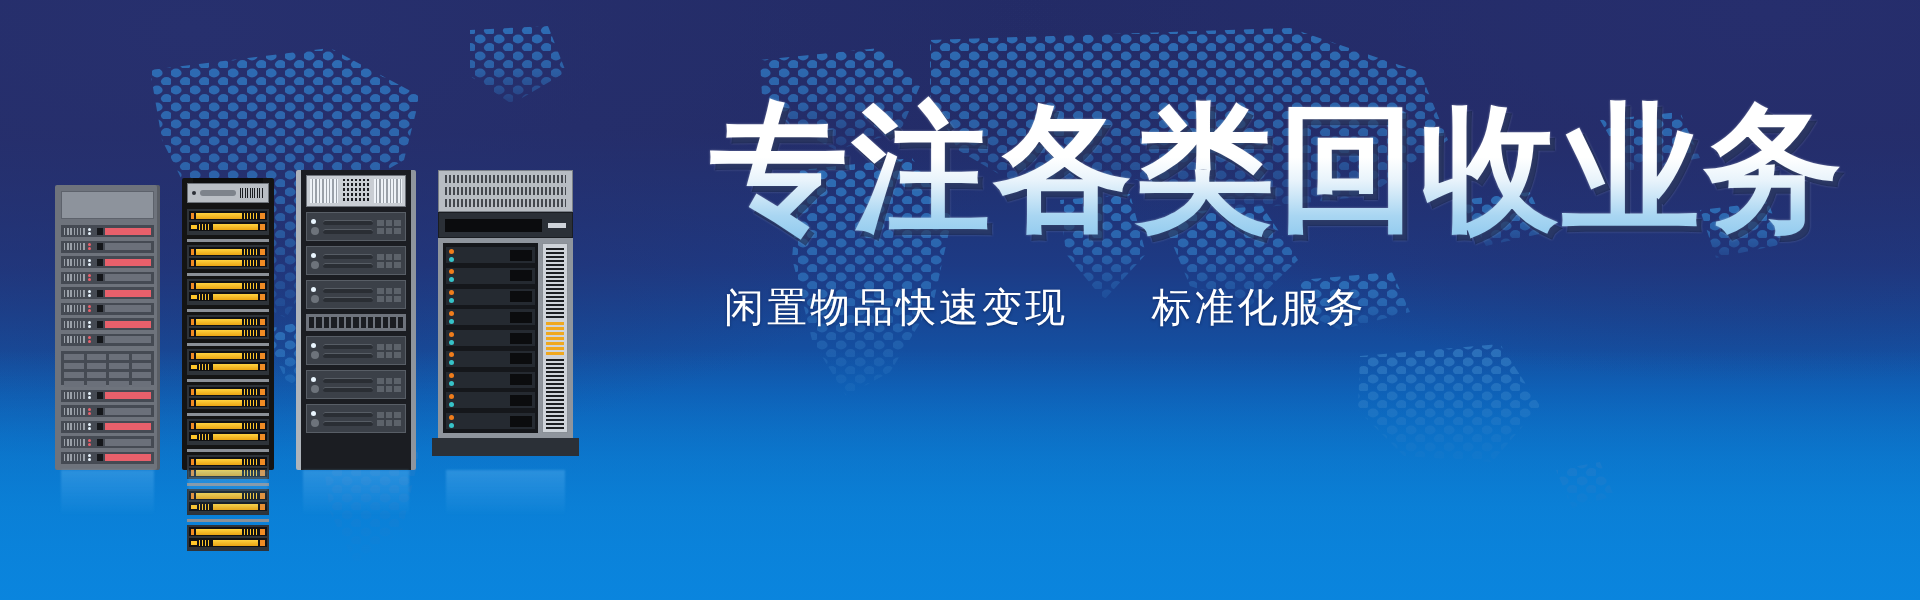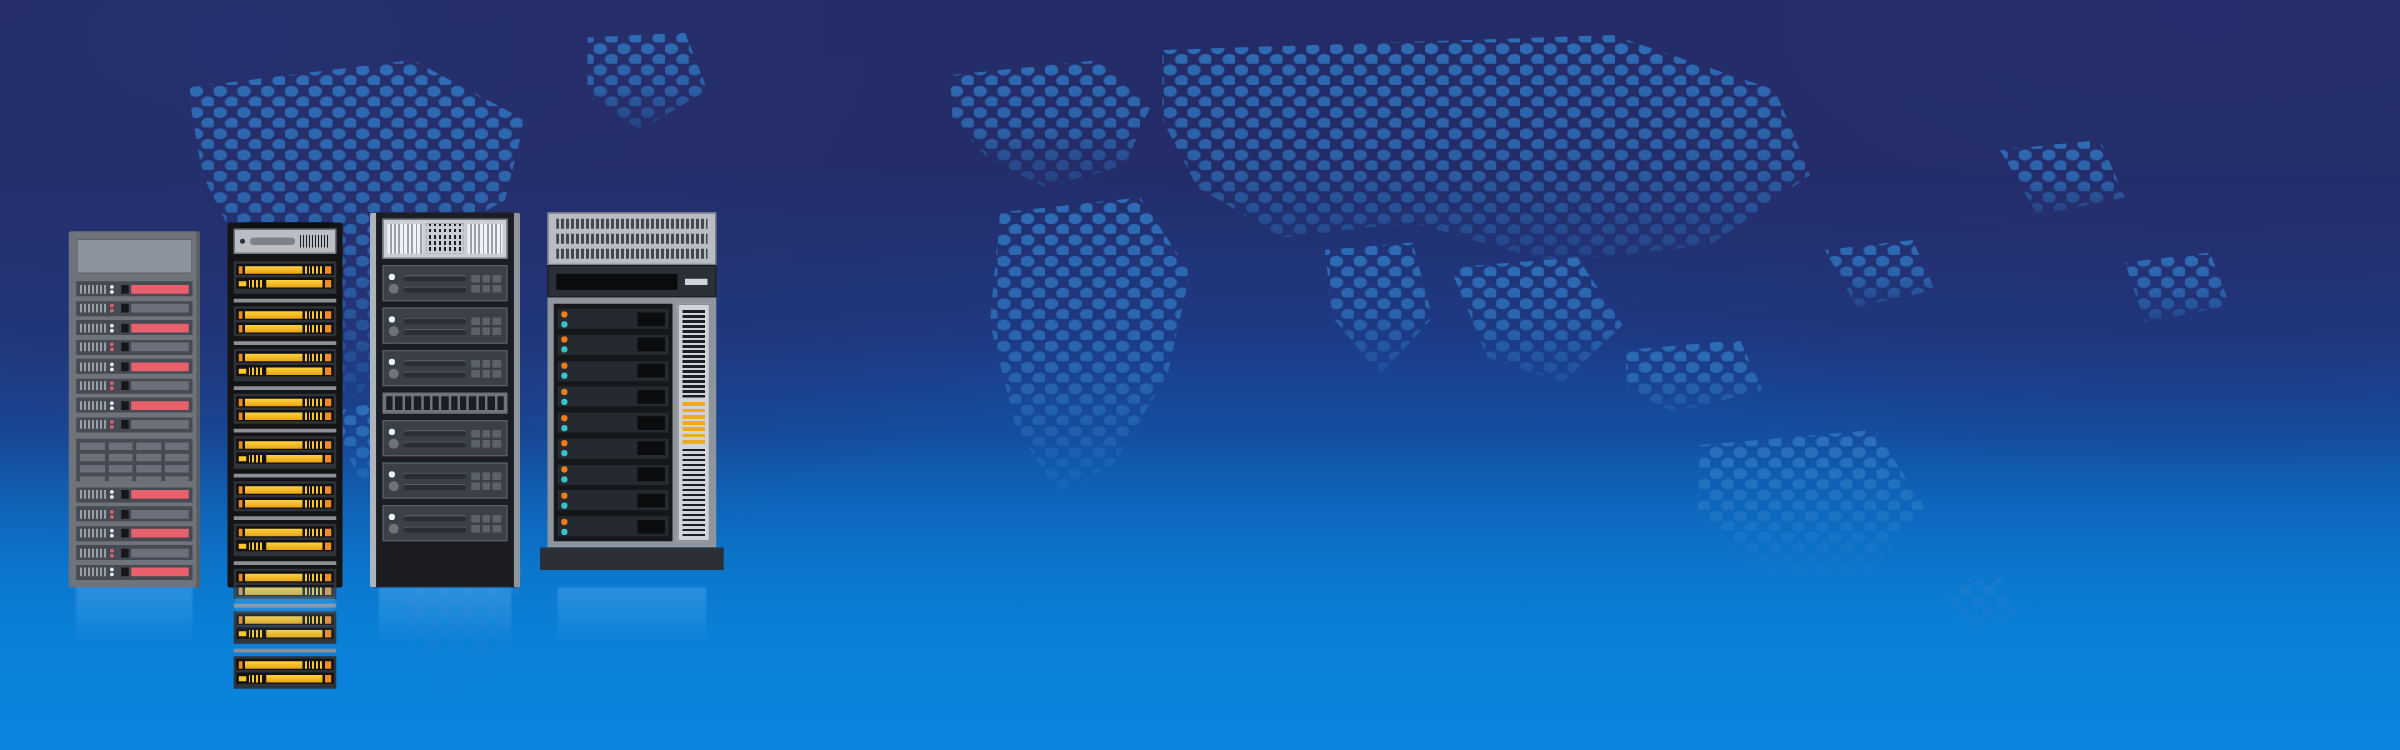--- a/index.html
+++ b/index.html
@@ -815,6 +815,7 @@
   </div>
 
   <div class="textwrap">
+    <div class="title">专注各类回收业务</div>
   </div>
 
 </div>

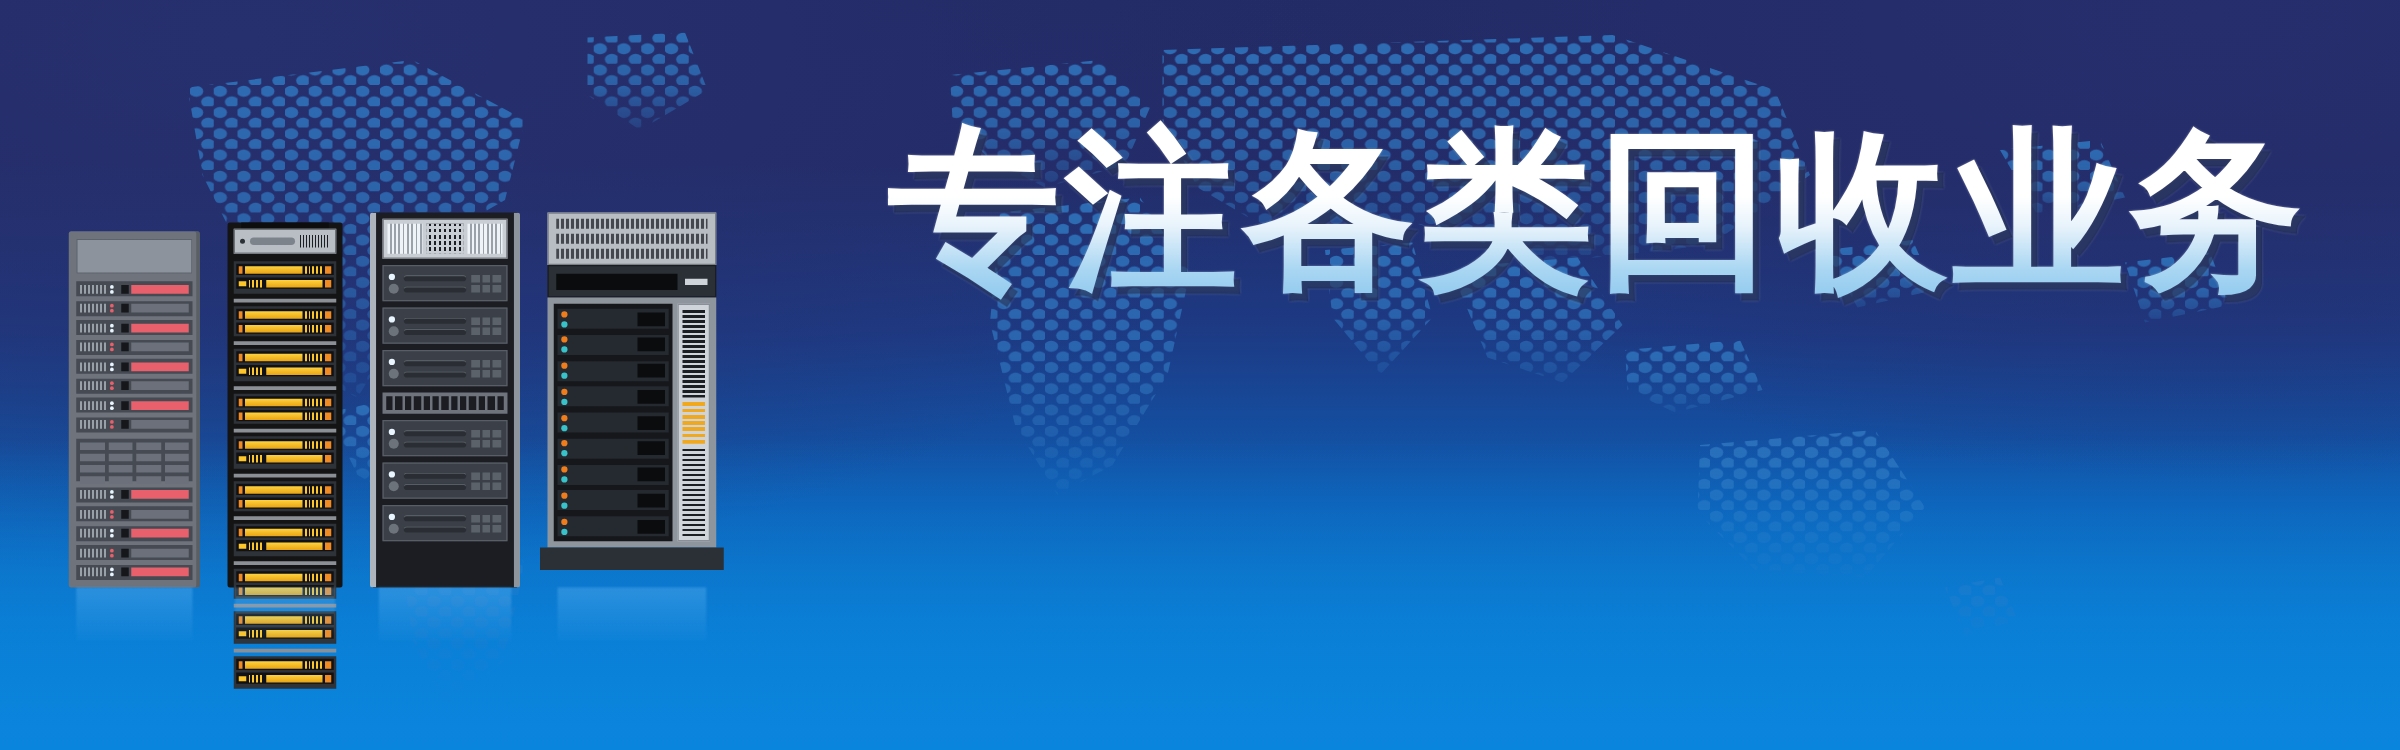--- a/index.html
+++ b/index.html
@@ -816,6 +816,11 @@
 
   <div class="textwrap">
     <div class="title">专注各类回收业务</div>
+    <div class="subtitle">
+      <span>闲置物品快速变现</span>
+      <span class="gap"></span>
+      <span>标准化服务</span>
+    </div>
   </div>
 
 </div>

